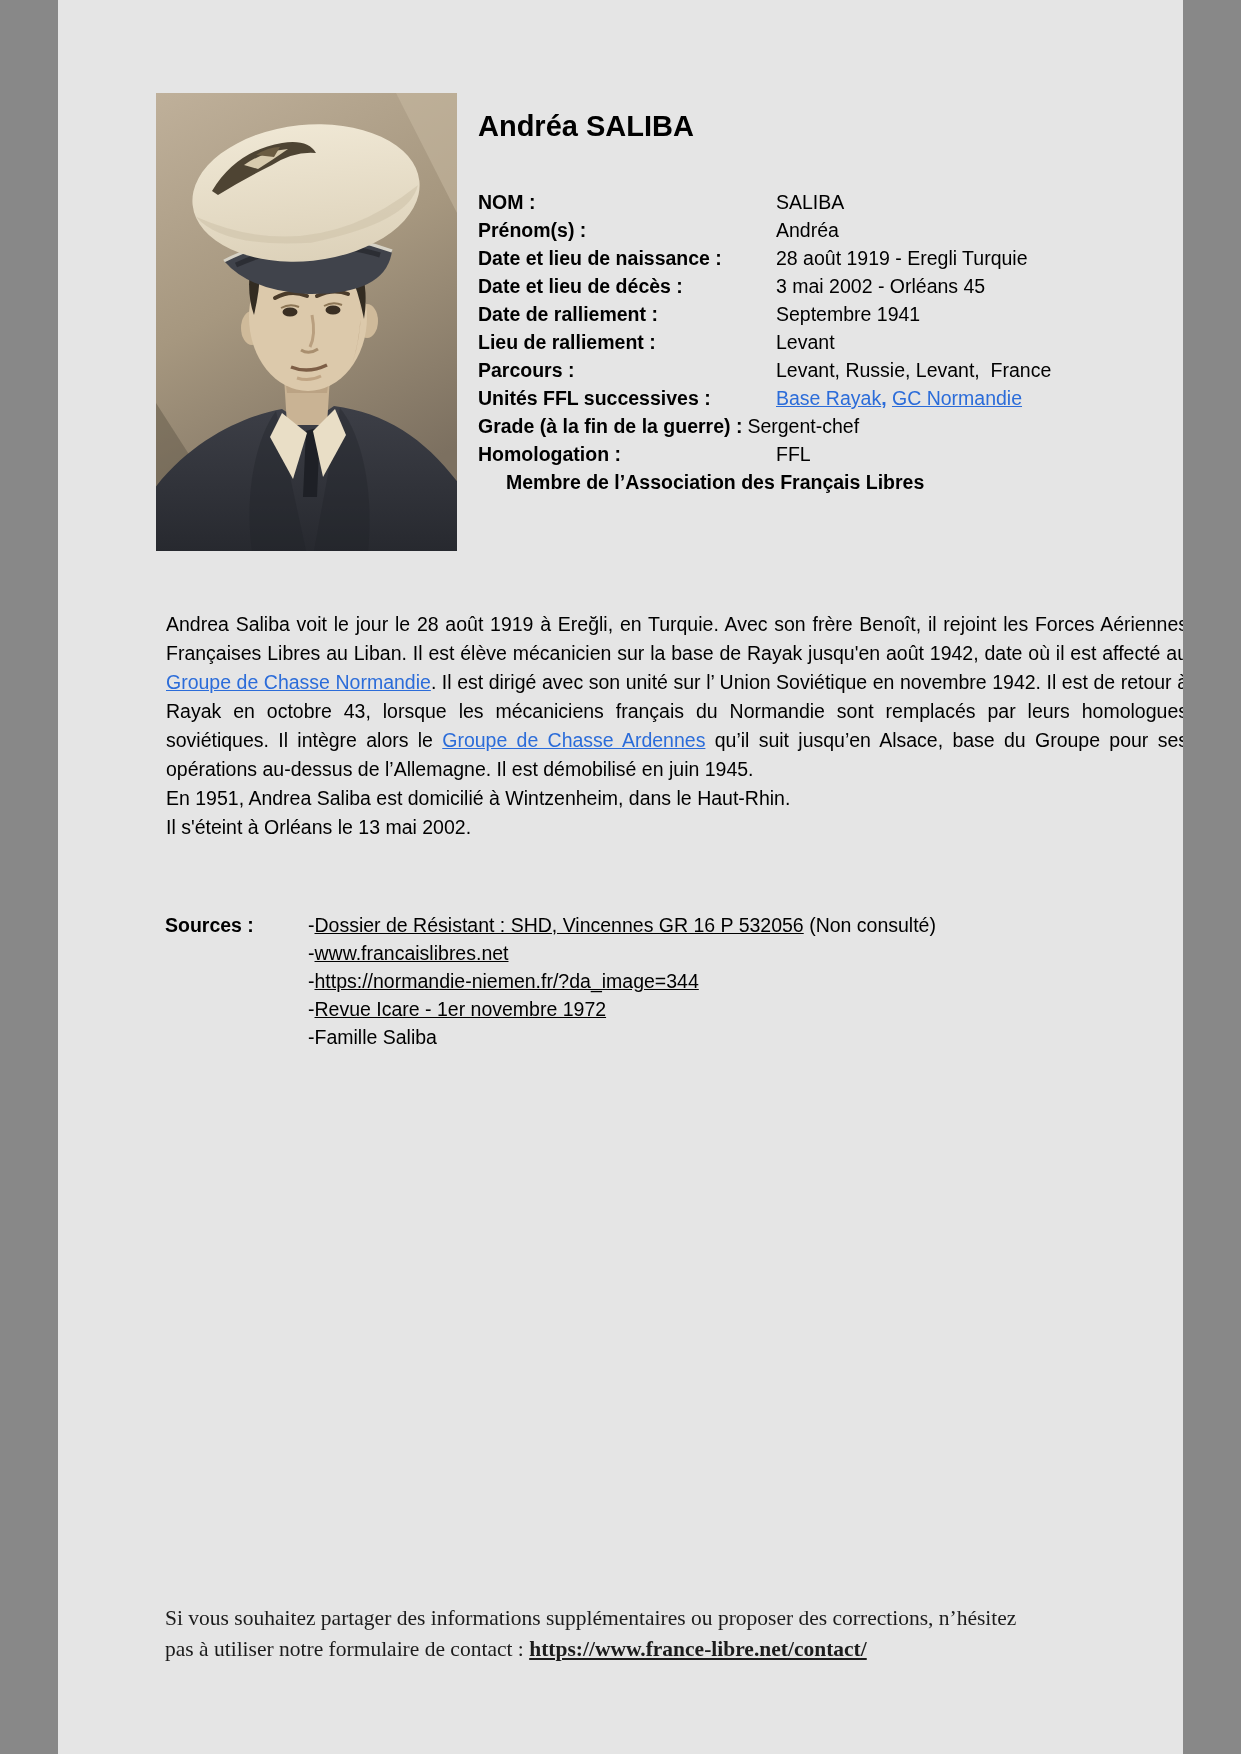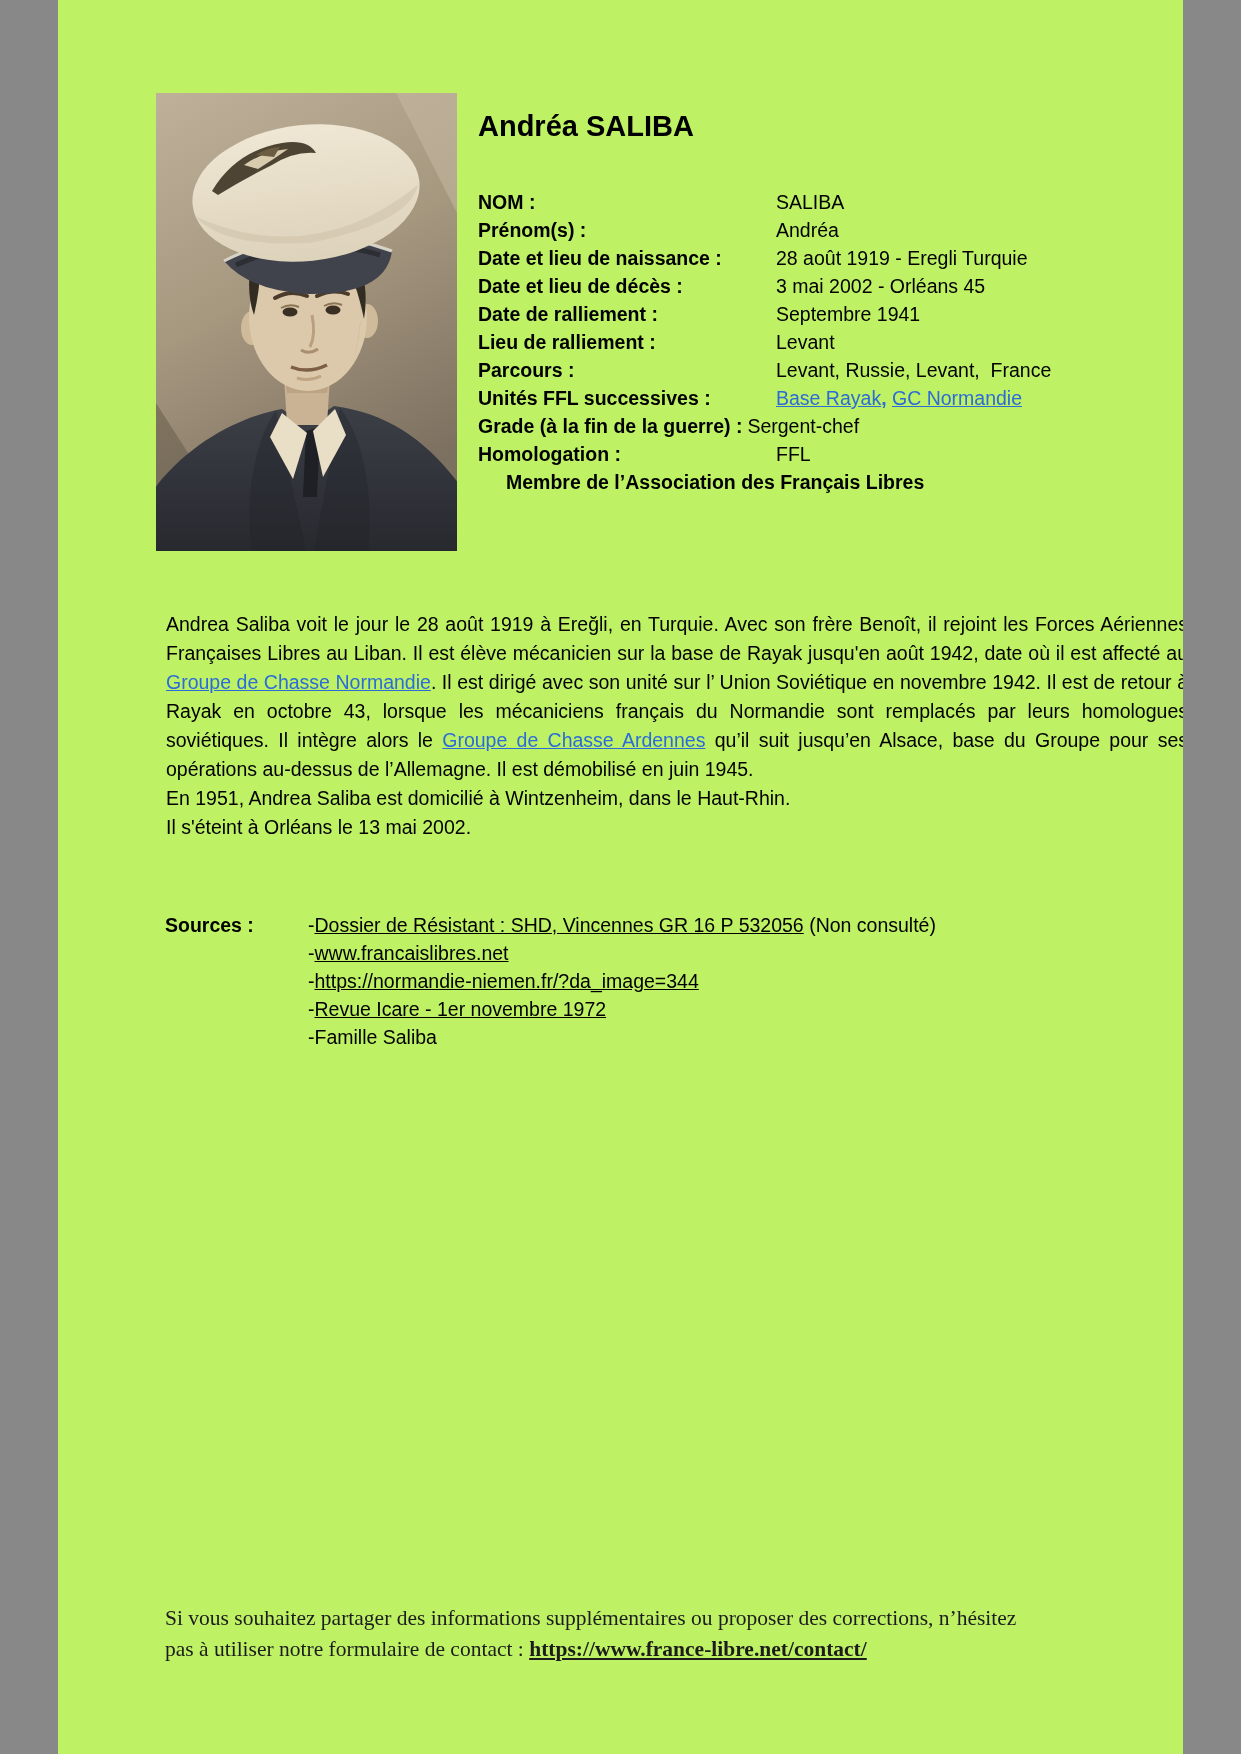--- a/index.html
+++ b/index.html
@@ -6,7 +6,7 @@
   .page{
     position:relative;
     width:1125px;height:1754px;
-    background:#bef264;
+    background:#e5e5e5;
     margin:0 auto;
     font-family:"Liberation Sans","DejaVu Sans",sans-serif;
     color:#111;

